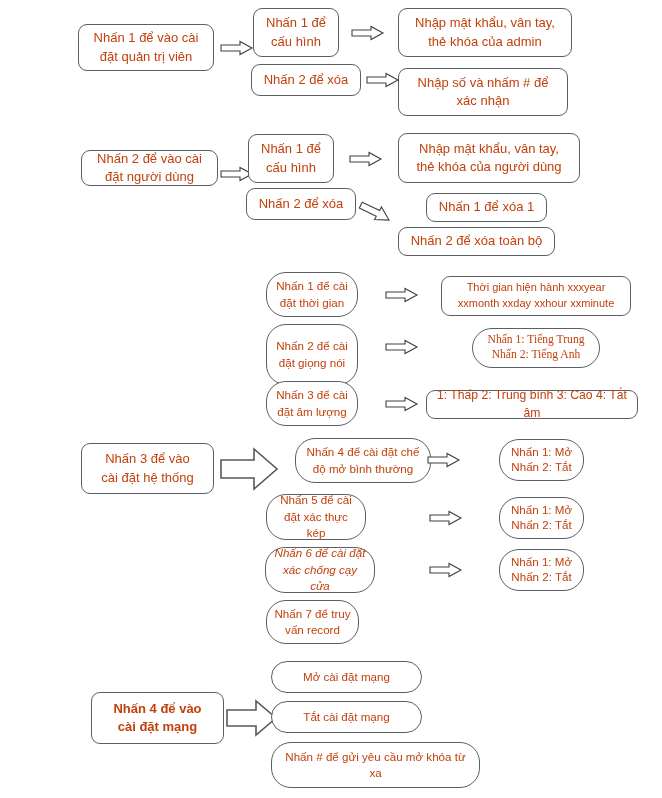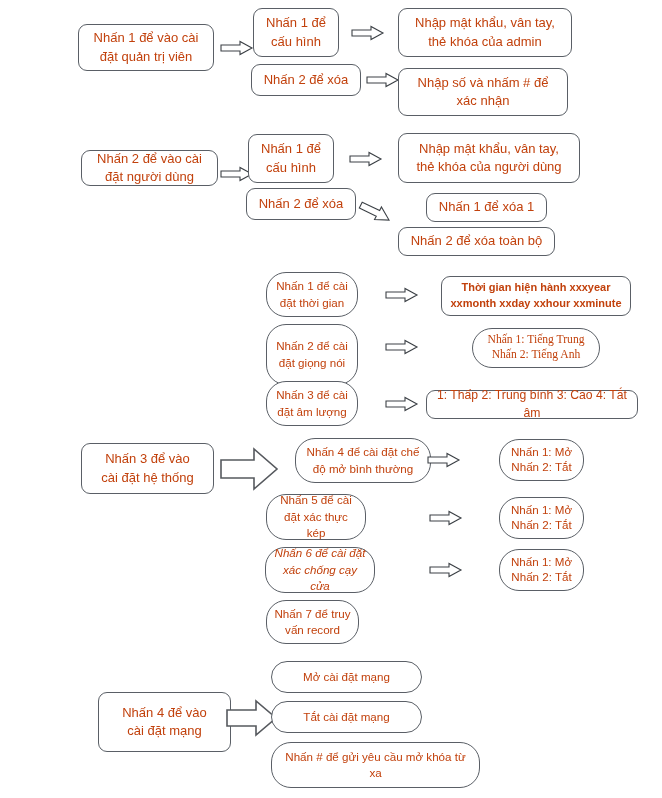--- a/index.html
+++ b/index.html
@@ -142,7 +142,7 @@
       </svg>
   </div>
 
-  <div class="node s11" style="left:441px; top:276px; width:190px; height:40px;font-weight:bold;">Thời gian hiện hành xxxyear
+  <div class="node s11" style="left:441px; top:276px; width:190px; height:40px;">Thời gian hiện hành xxxyear
 xxmonth xxday xxhour xxminute</div>
 
   <div class="node s115" style="left:266px; top:324px; width:92px; height:61px;">Nhấn 2 để cài

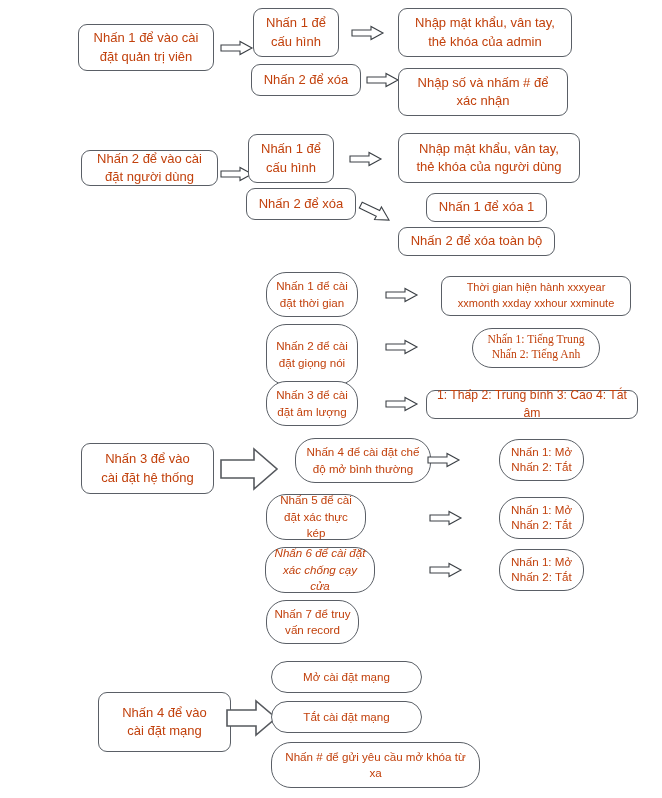--- a/index.html
+++ b/index.html
@@ -207,7 +207,7 @@
   <div class="node s115" style="left:266px; top:600px; width:93px; height:44px;">Nhấn 7 để truy
 vấn record</div>
 
-  <div class="node s13" style="left:98px; top:692px; width:133px; height:60px;">Nhấn 4 để vào
+  <div class="node s13" style="left:91px; top:692px; width:133px; height:52px;font-weight:bold;">Nhấn 4 để vào
 cài đặt mạng</div>
 
   <div class="arrow thick" style="left:227px; top:700px; width:50px; height:36px;">

